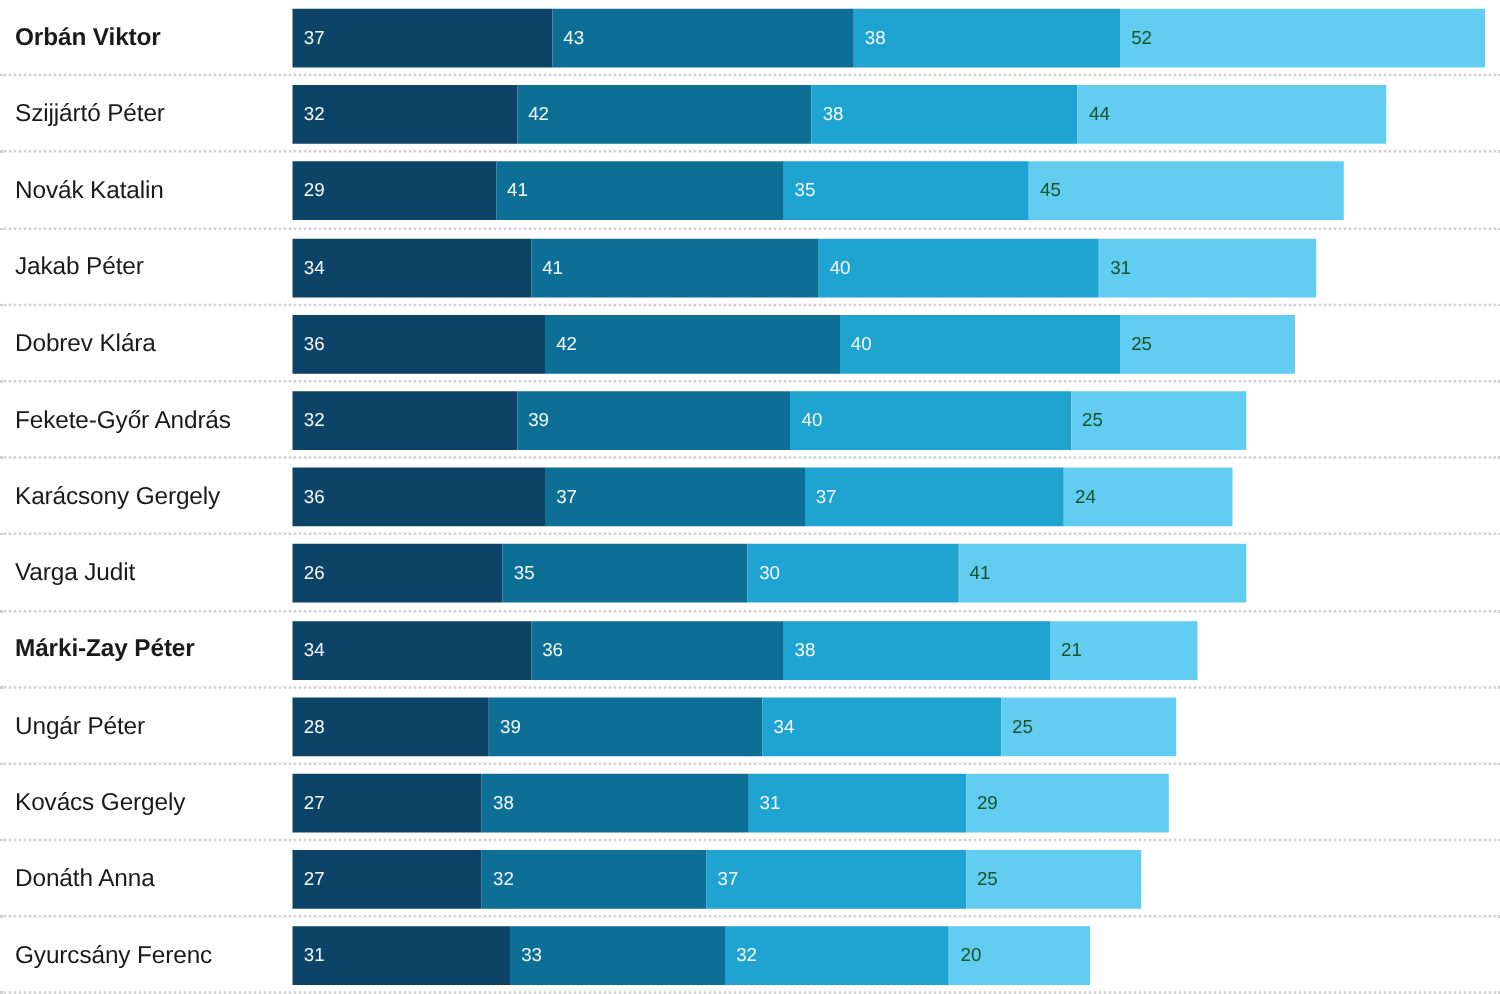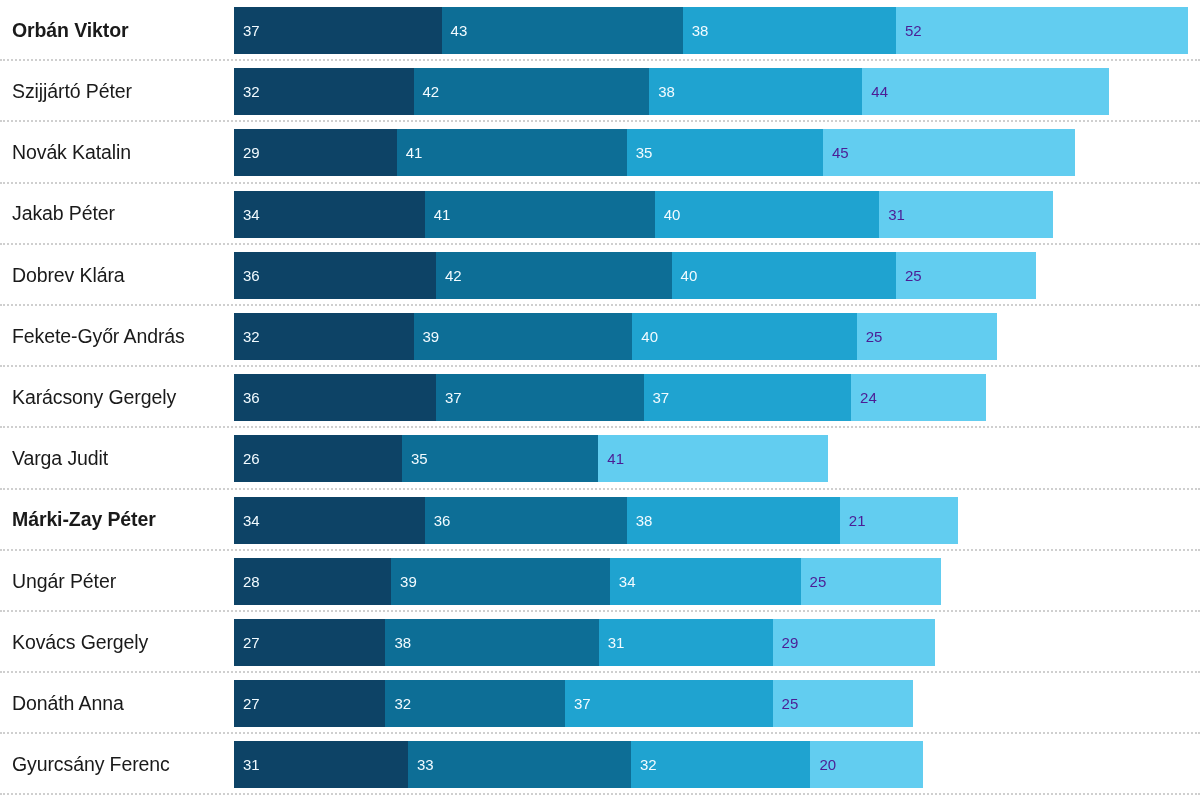--- a/index.html
+++ b/index.html
@@ -76,7 +76,7 @@
   .seg.s1 .seg-value,
   .seg.s2 .seg-value,
   .seg.s3 .seg-value { color: #f2fbff; }
-  .seg.s4 .seg-value { color: #4c1d95; }
+  .seg.s4 .seg-value { color: #14532d; }
 </style>
 </head>
 <body>

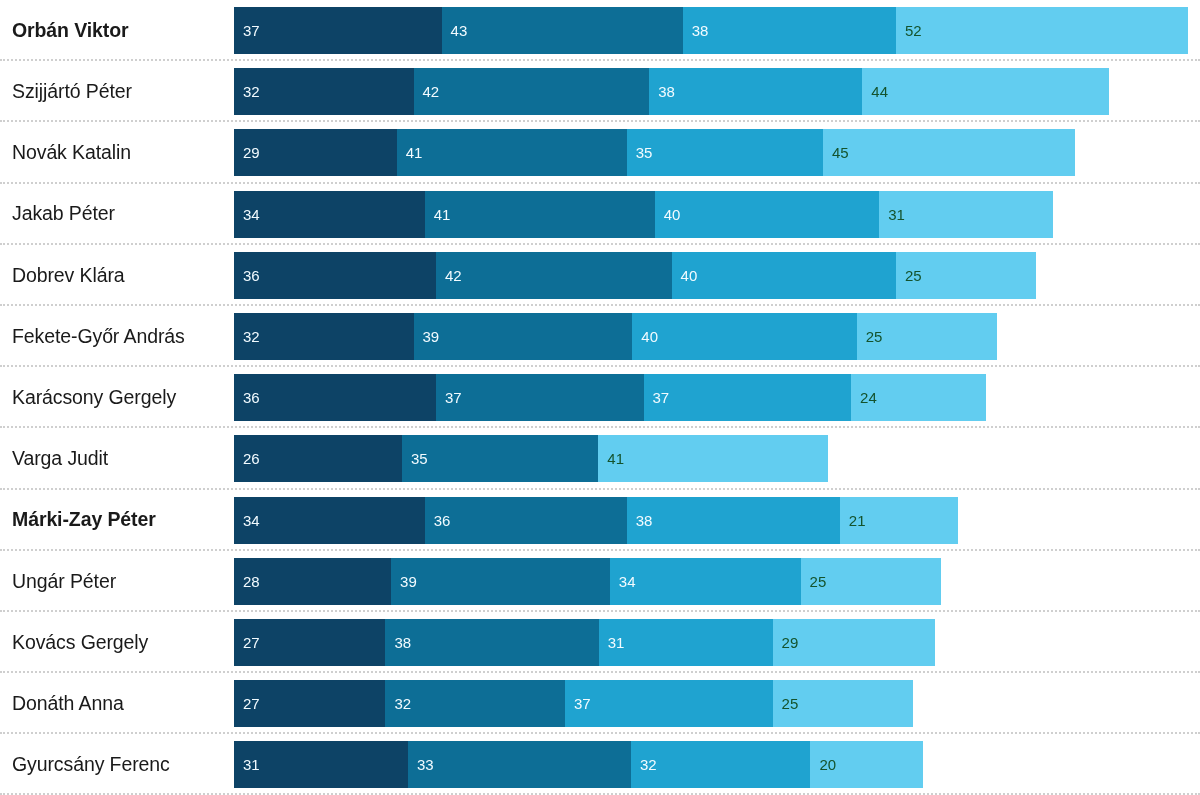--- a/index.html
+++ b/index.html
@@ -210,6 +210,9 @@
         <div class="seg s2" style="width: 196.35px;">
           <span class="seg-value">35</span>
         </div>
+        <div class="seg s3" style="width: 168.3px;">
+          <span class="seg-value">30</span>
+        </div>
         <div class="seg s4" style="width: 230.01px;">
           <span class="seg-value">41</span>
         </div>

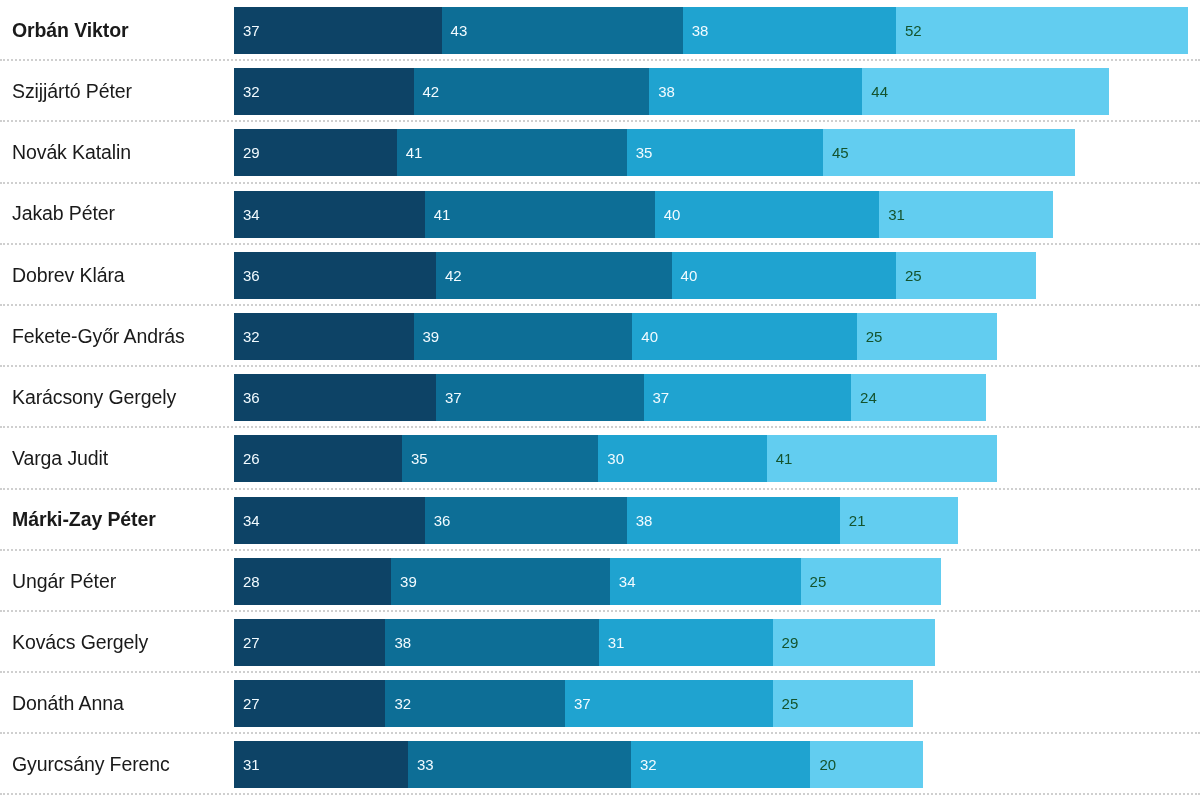--- a/index.html
+++ b/index.html
@@ -292,7 +292,7 @@
         <div class="seg s1" style="width: 173.91px;">
           <span class="seg-value">31</span>
         </div>
-        <div class="seg s2" style="width: 223px;">
+        <div class="seg s2" style="width: 172px;">
           <span class="seg-value">33</span>
         </div>
         <div class="seg s3" style="width: 179.52px;">

